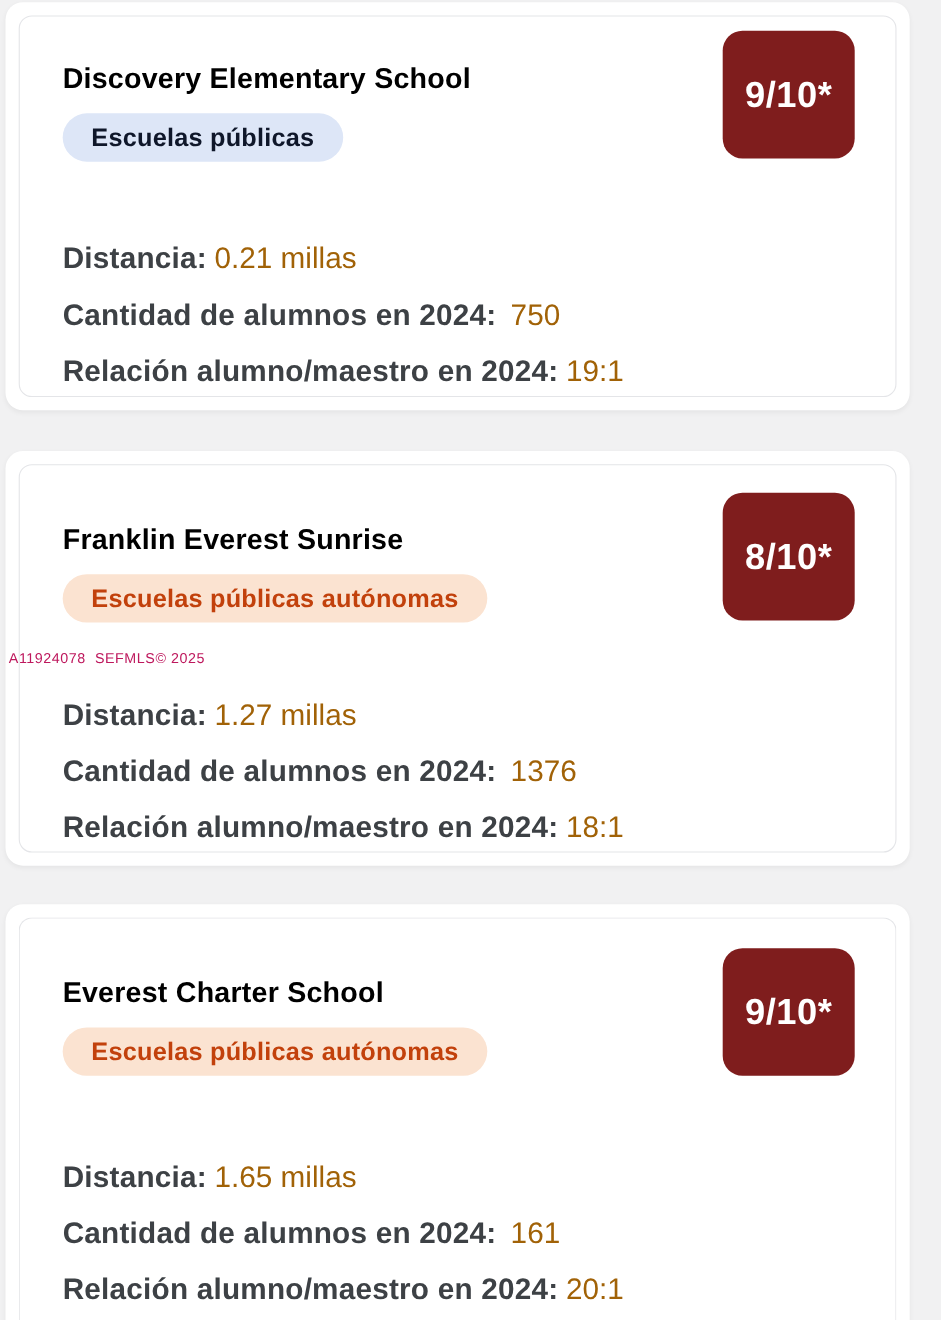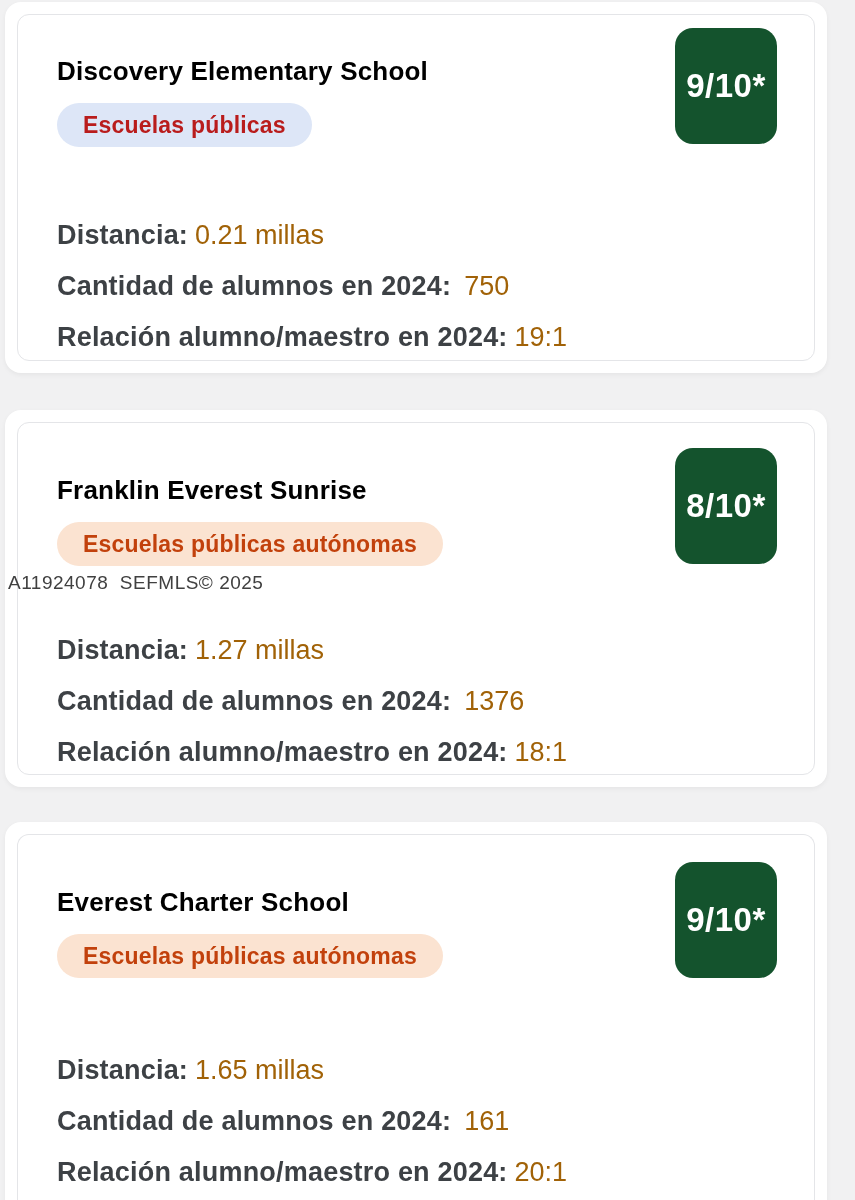--- a/index.html
+++ b/index.html
@@ -56,9 +56,9 @@
   .rating {
     position:absolute;
     right:50px;
-    width:102px;
+    width:120px;
     height:116px;
-    background:#14532d;
+    background:#7f1d1d;
     border-radius:18px;
     color:#ffffff;
     font-size:33px;

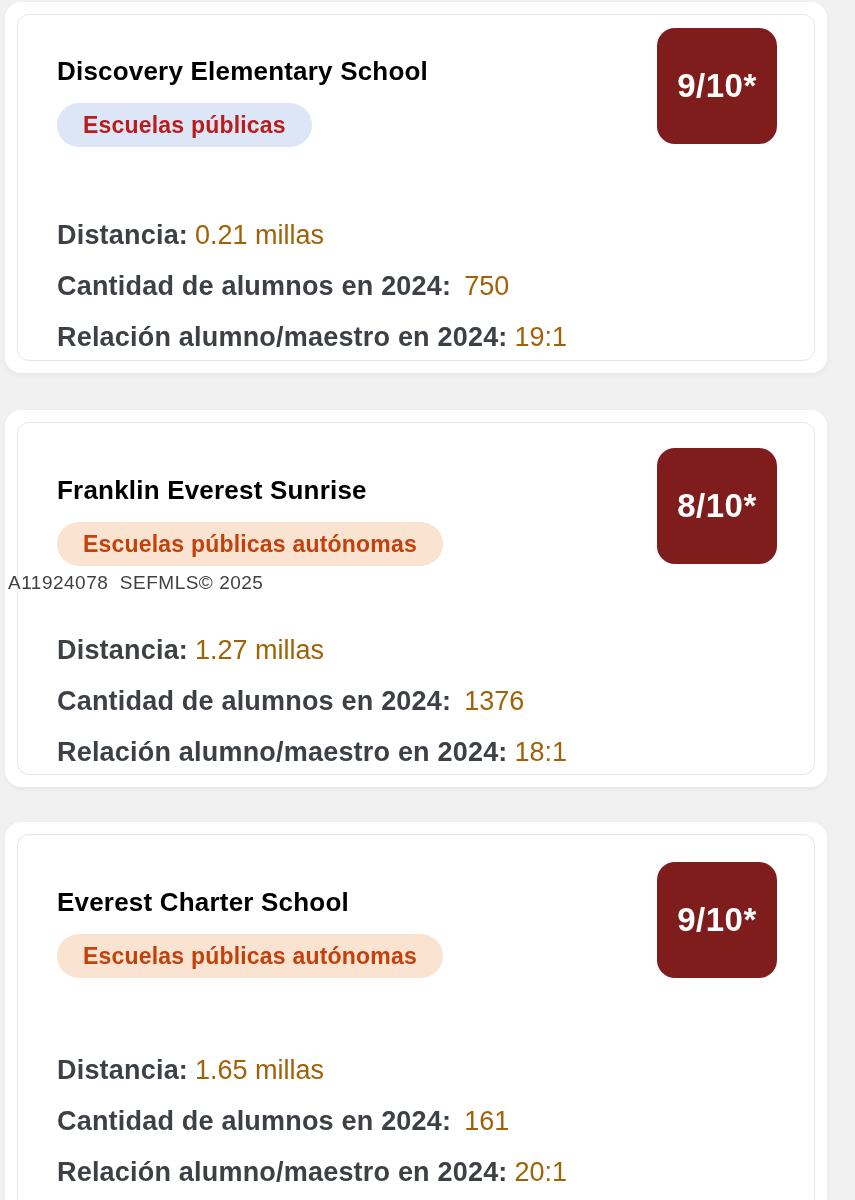--- a/index.html
+++ b/index.html
@@ -51,7 +51,7 @@
     line-height:28px;
     letter-spacing:0.2px;
   }
-  .pill-public  { background:#dde6f7; color:#b91c1c; }
+  .pill-public  { background:#dde6f7; color:#0f172a; }
   .pill-charter { background:#fbe3d1; color:#c2410c; }
   .rating {
     position:absolute;

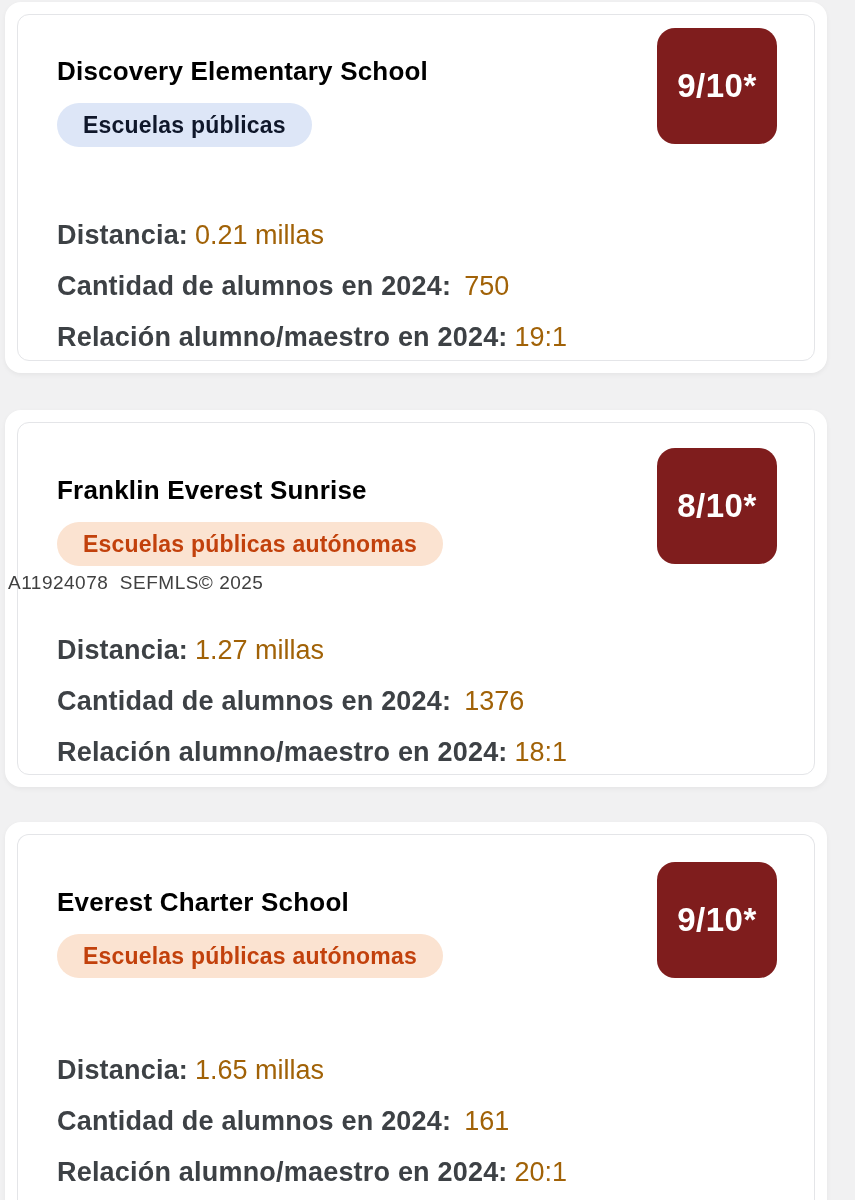--- a/index.html
+++ b/index.html
@@ -85,9 +85,9 @@
   .info-line.gap2 .val { margin-left:13px; }
   .watermark {
     position:absolute;
-    left:8px; top:572px;
-    font-size:19px;
-    color:#404040;
+    left:8px; top:591px;
+    font-size:13px;
+    color:#be185d;
     letter-spacing:0.5px;
     white-space:pre;
     z-index:5;

